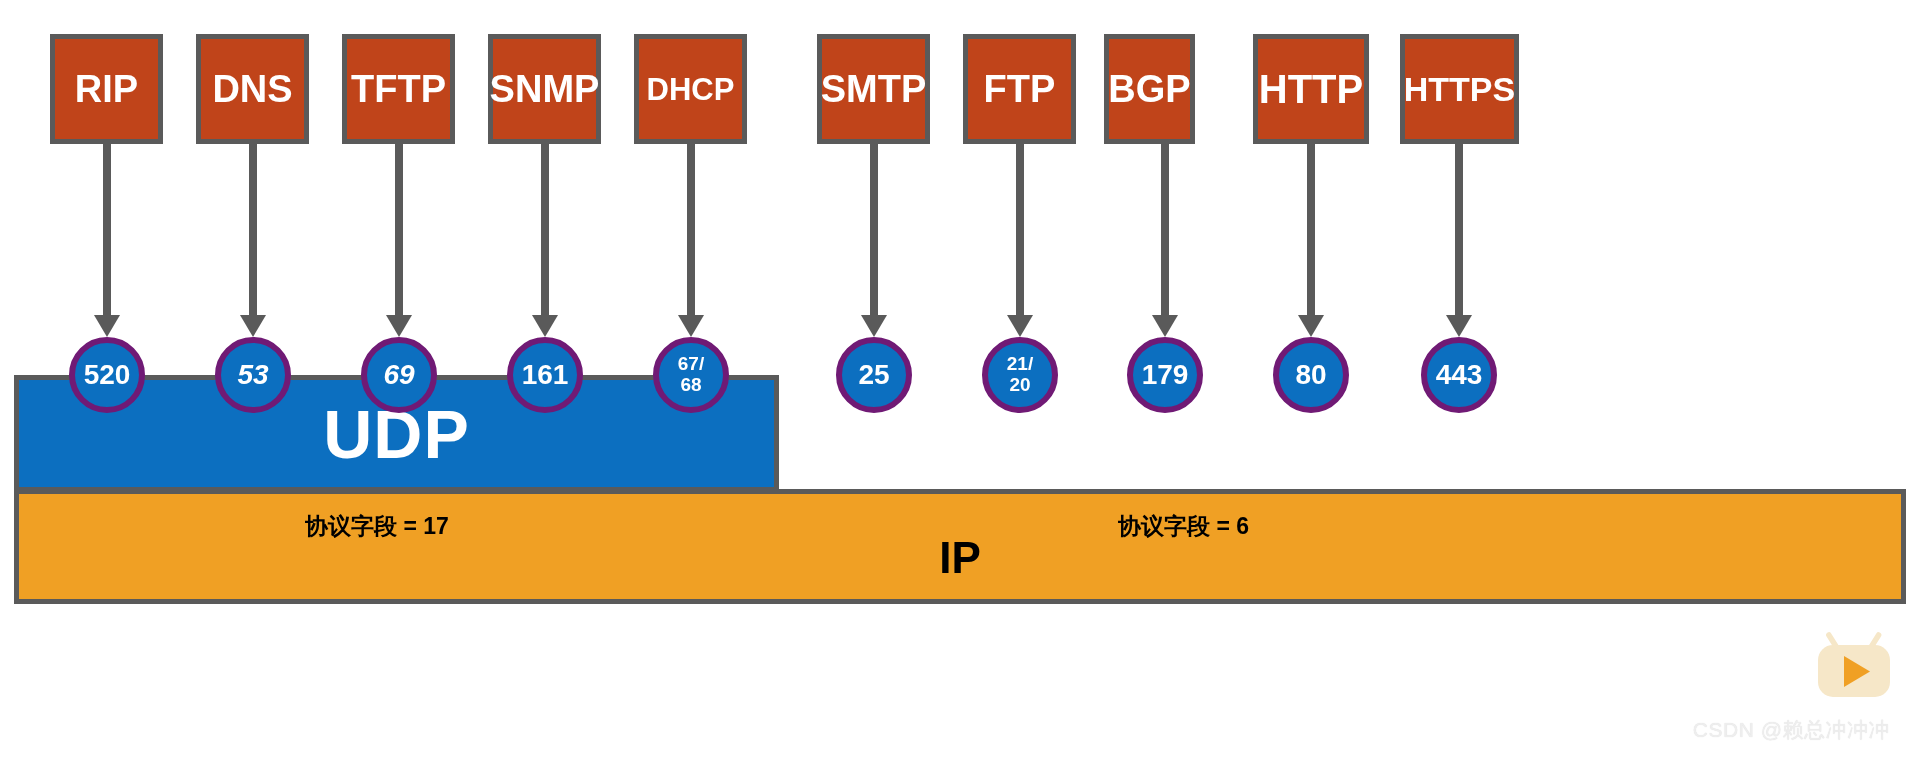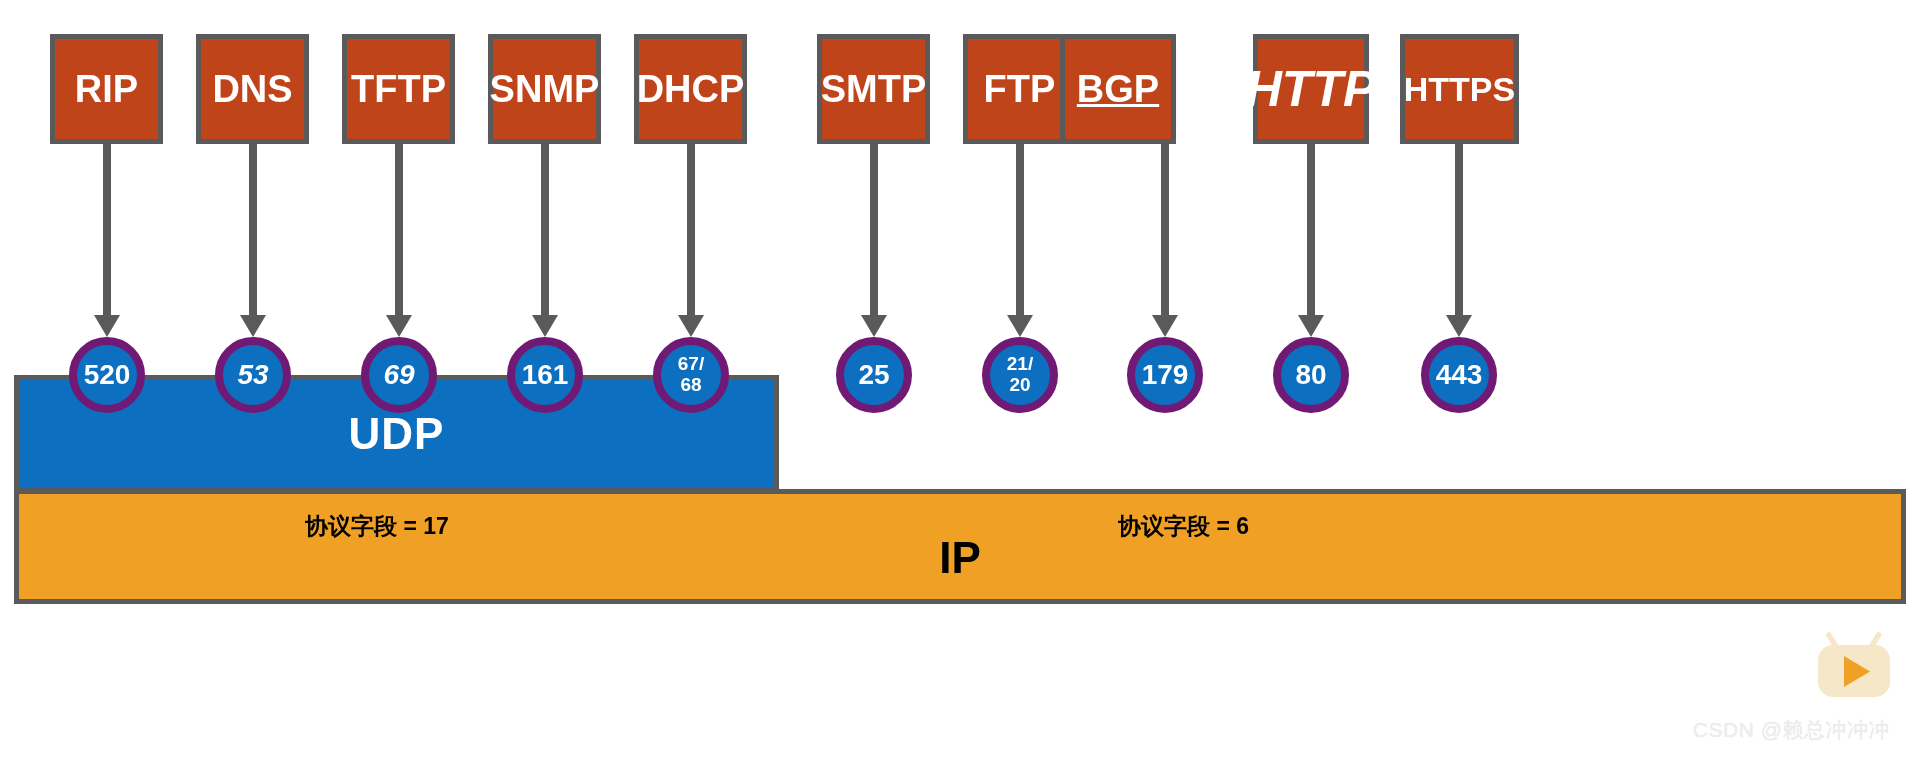--- a/index.html
+++ b/index.html
@@ -186,7 +186,7 @@
         <span class="lbl" style="font-size: 38px;">SNMP</span>
       </div>
       <div class="proto-box" style="left: 634px; width: 113px;">
-        <span class="lbl" style="font-size: 38px;">DHCP</span>
+        <span class="lbl" style="font-size: 31px;">DHCP</span>
       </div>
       <div class="proto-box" style="left: 817px; width: 113px;">
         <span class="lbl" style="font-size: 38px;">SMTP</span>

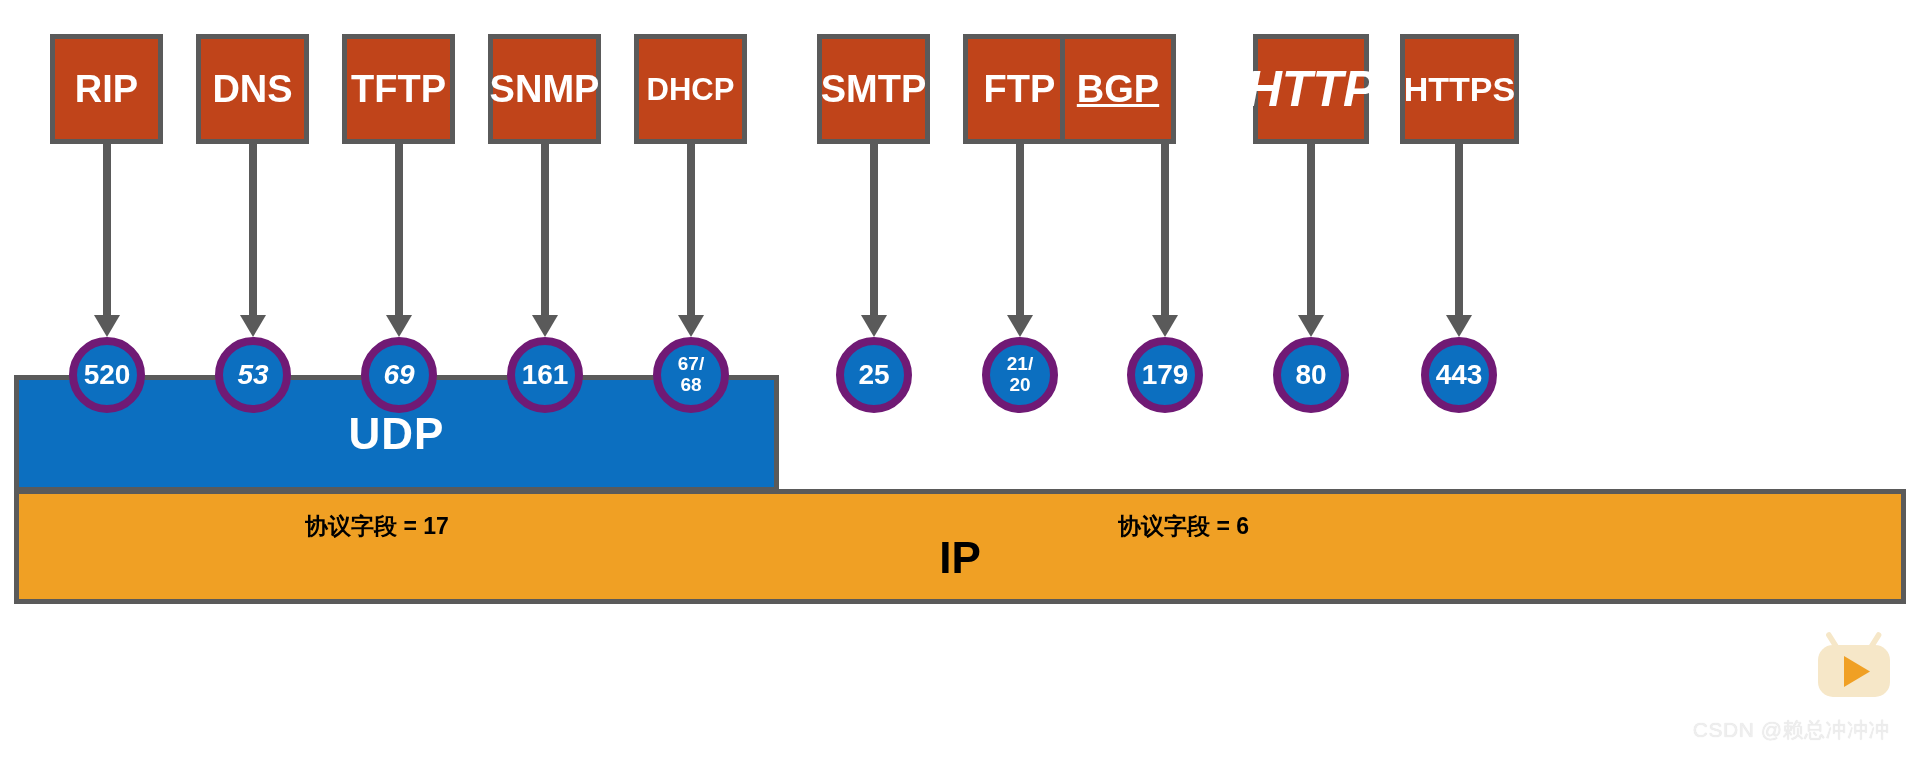--- a/index.html
+++ b/index.html
@@ -194,7 +194,7 @@
       <div class="proto-box" style="left: 963px; width: 113px;">
         <span class="lbl" style="font-size: 38px;">FTP</span>
       </div>
-      <div class="proto-box" style="left: 1060px; width: 116px; text-decoration: underline;">
+      <div class="proto-box" style="left: 1104px; width: 91px;">
         <span class="lbl" style="font-size: 38px;">BGP</span>
       </div>
       <div class="proto-box" style="left: 1253px; width: 116px;">

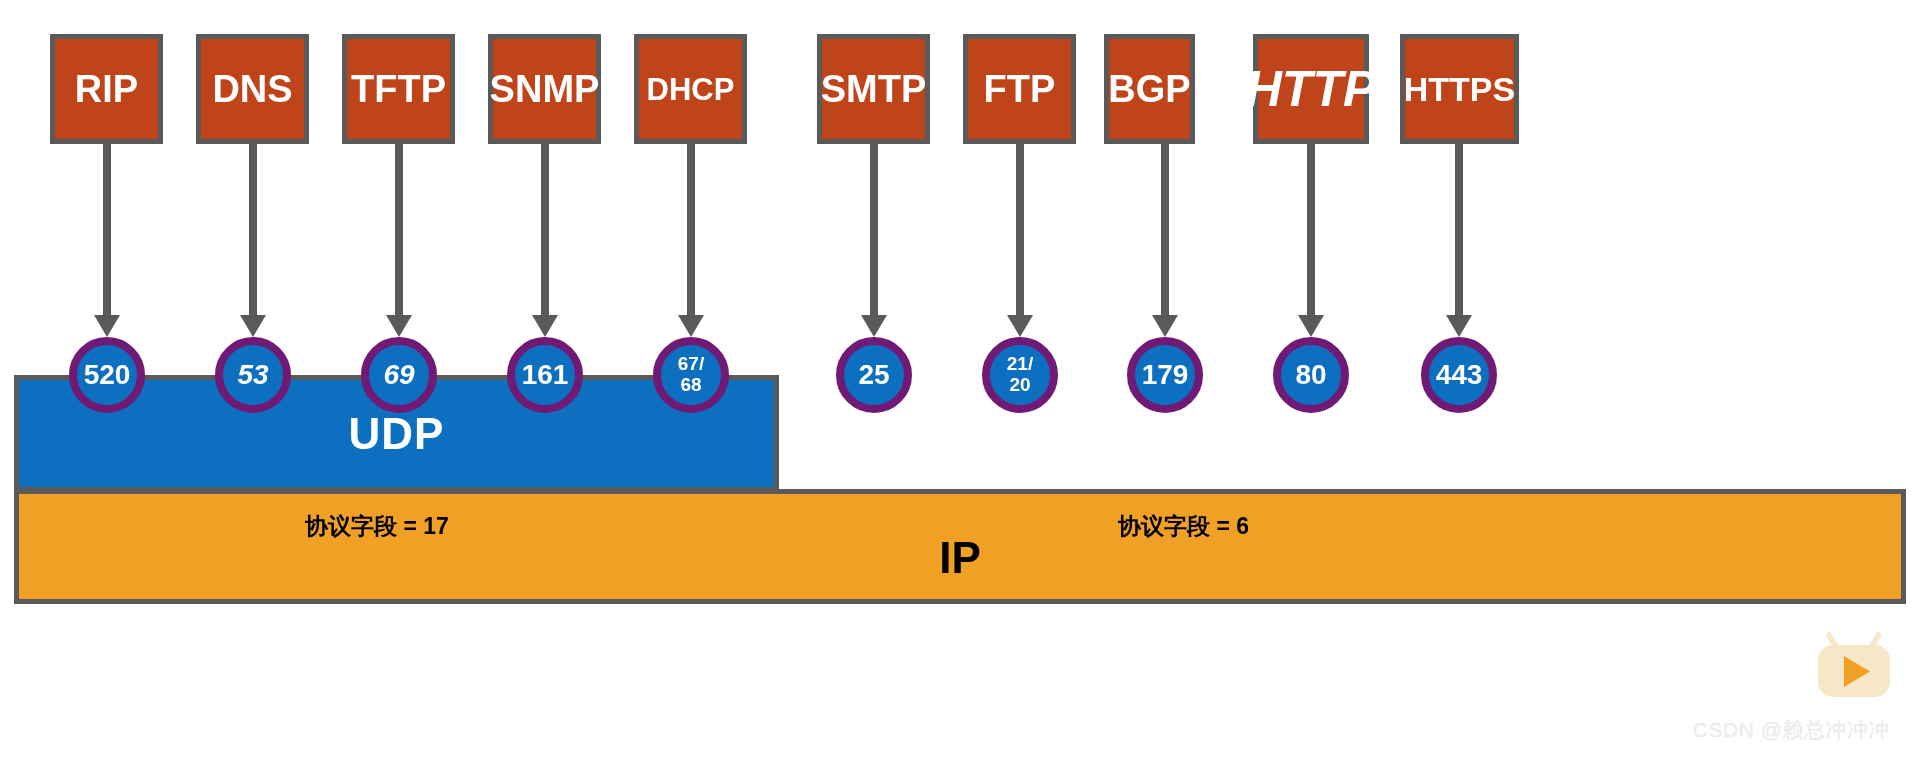--- a/index.html
+++ b/index.html
@@ -198,7 +198,7 @@
         <span class="lbl" style="font-size: 38px;">BGP</span>
       </div>
       <div class="proto-box" style="left: 1253px; width: 116px;">
-        <span class="lbl" style="font-size: 50px; font-style: italic;">HTTP</span>
+        <span class="lbl" style="font-size: 40px;">HTTP</span>
       </div>
       <div class="proto-box" style="left: 1400px; width: 119px;">
         <span class="lbl" style="font-size: 34px; text-align: right;">HTTPS</span>

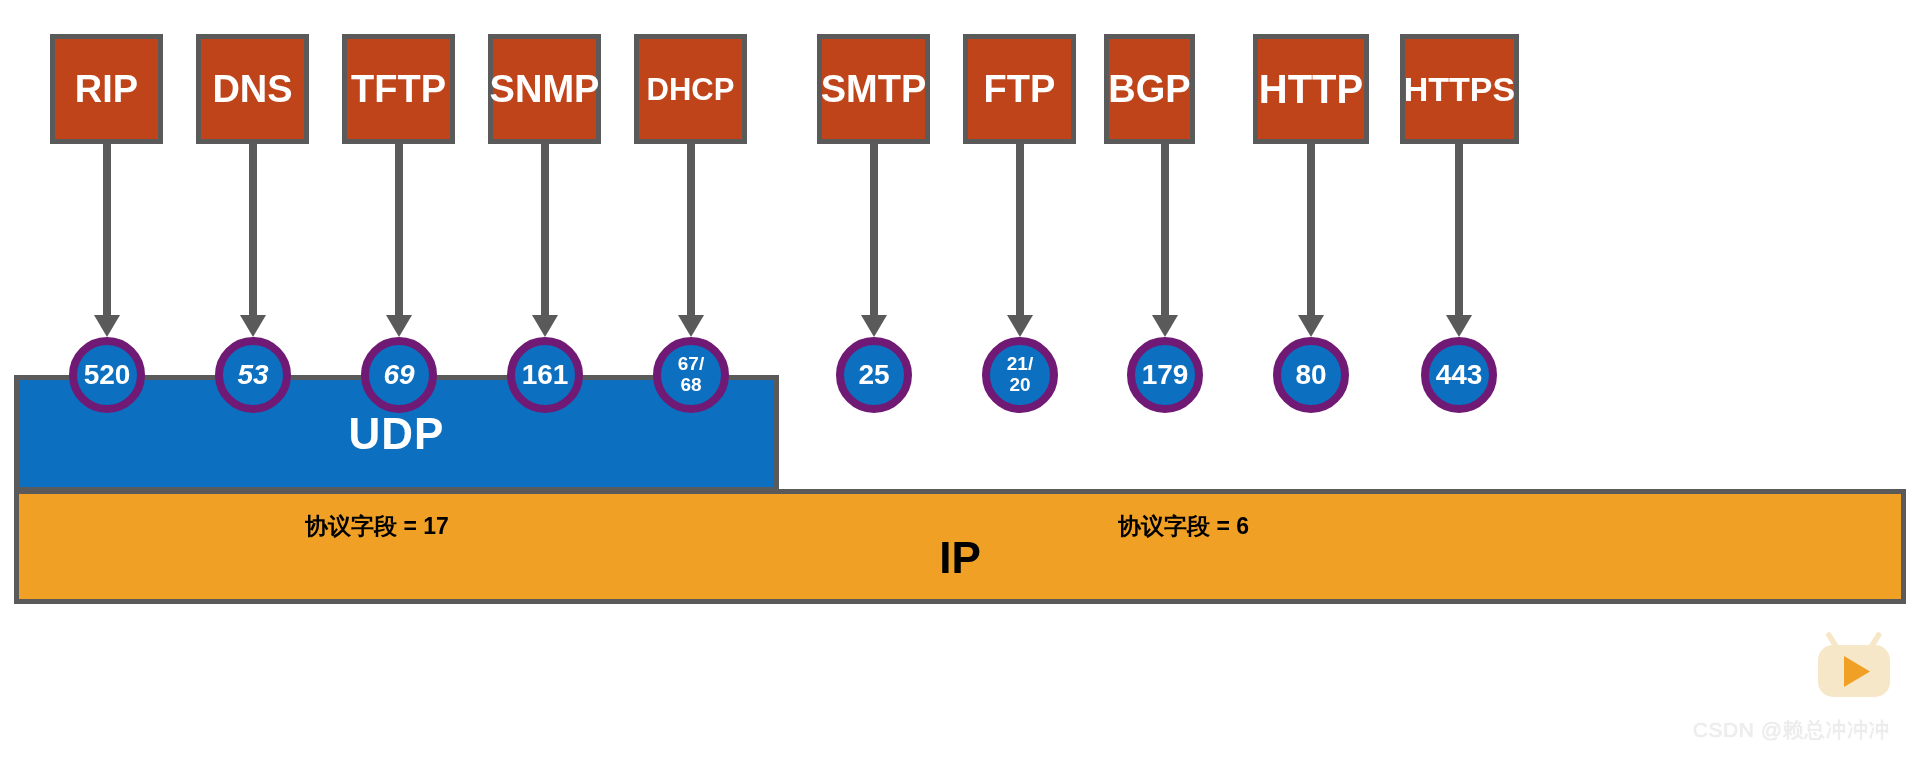--- a/index.html
+++ b/index.html
@@ -69,7 +69,7 @@
     height: 76px;
     border-radius: 50%;
     background: #0c6fc0;
-    border: 8px solid #701a75;
+    border: 6px solid #701a75;
     box-sizing: border-box;
     display: flex;
     flex-direction: column;

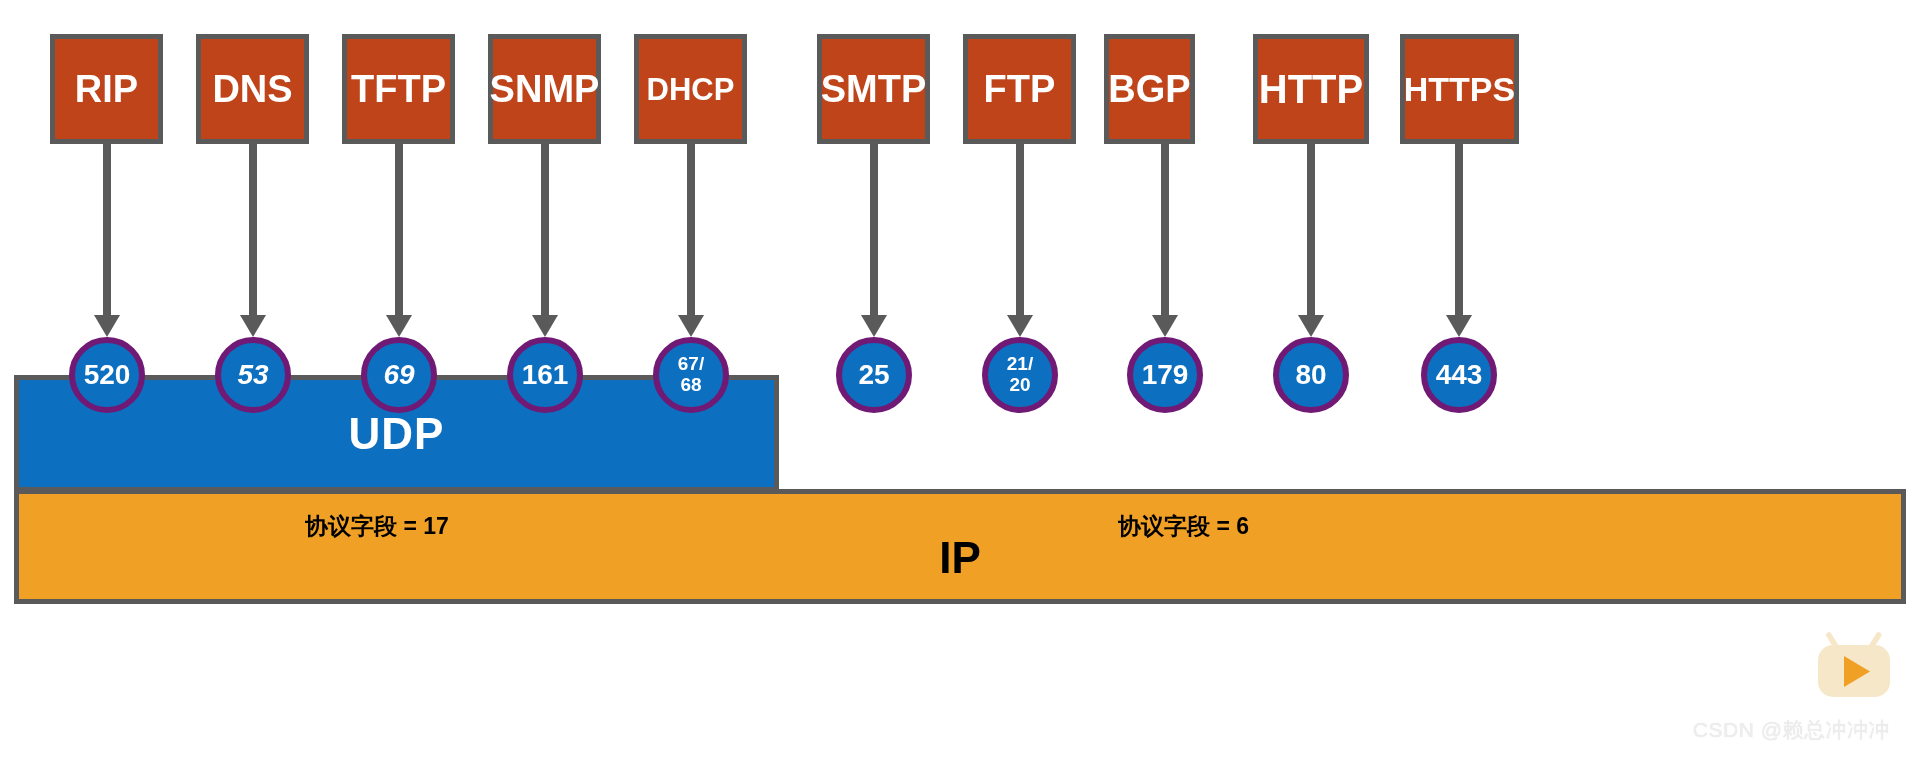--- a/index.html
+++ b/index.html
@@ -103,7 +103,7 @@
   }
   .layer-transport .name {
     color: #ffffff;
-    font-size: 44px;
+    font-size: 68px;
     font-weight: 700;
     letter-spacing: 1px;
   }

